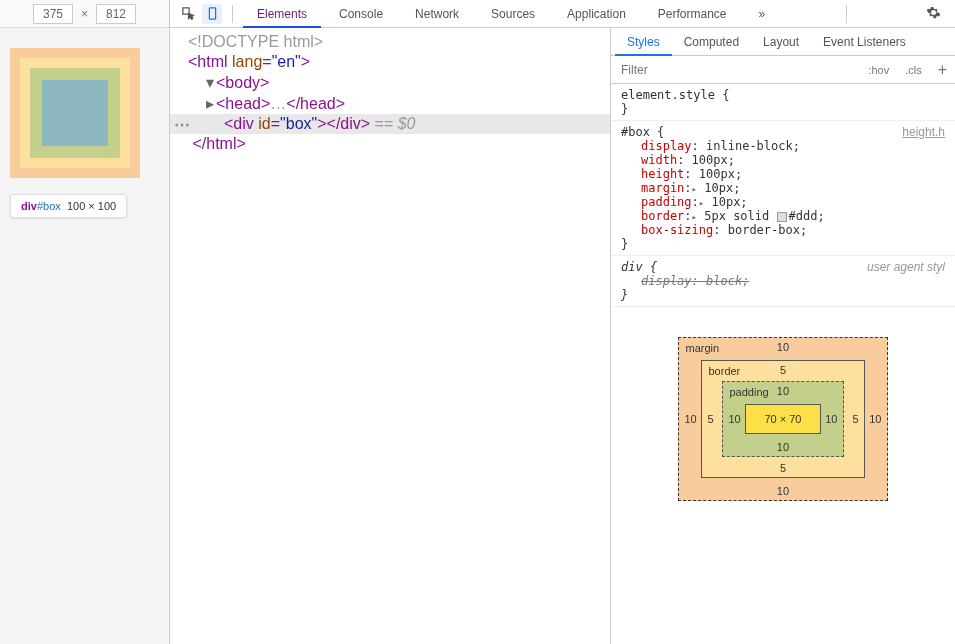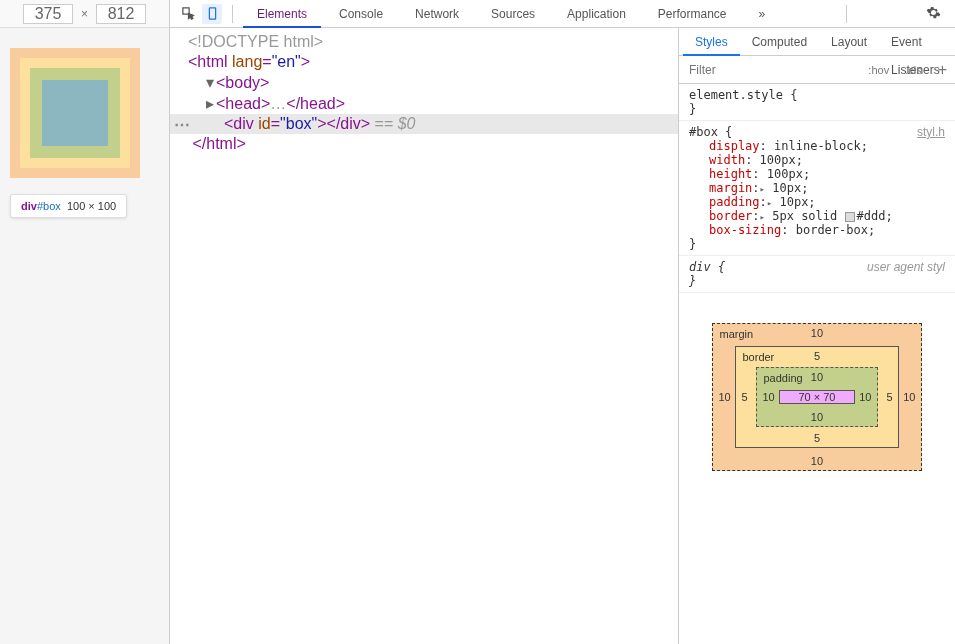--- a/index.html
+++ b/index.html
@@ -7,7 +7,7 @@
 .root{display:flex;height:100%}
 .left-pane{width:170px;border-right:1px solid #ccc;display:flex;flex-direction:column}
 .dim-bar{height:28px;display:flex;align-items:center;justify-content:center;gap:8px;border-bottom:1px solid #ddd;background:#f9f9f9;color:#777}
-.dim-input{width:50px;height:20px;border:1px solid #ccc;text-align:center;font-size:16px;color:#666;background:#fff}
+.dim-input{width:40px;height:20px;border:1px solid #ccc;text-align:center;font-size:12px;color:#666;background:#fff}
 .preview-area{flex:1;background:#f5f5f5;position:relative;padding:20px 0 0 10px}
 .box-preview{width:130px;height:130px;position:relative}
 .layer-m{position:absolute;inset:0;background:#f9cc9d}

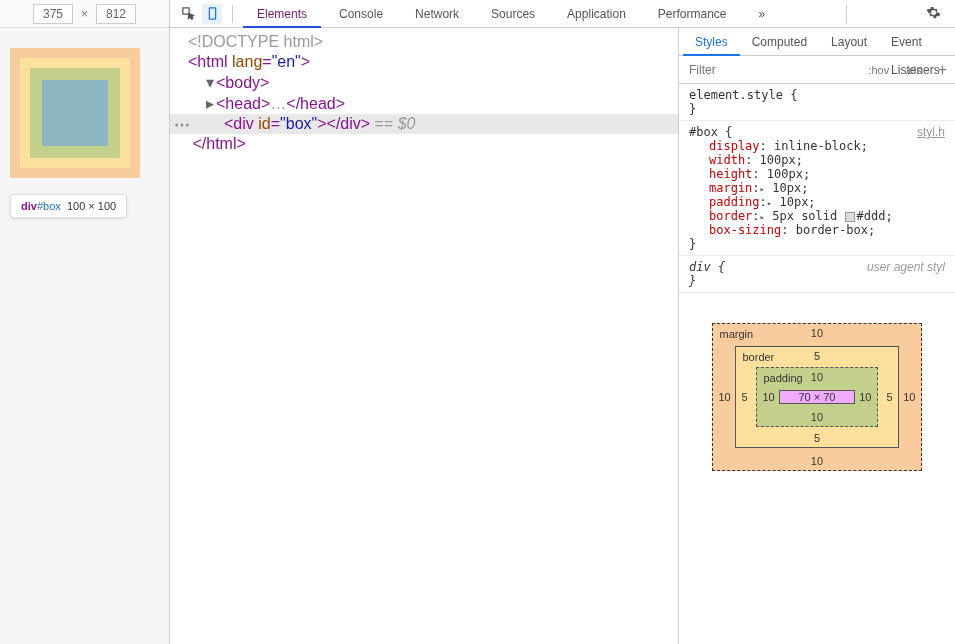--- a/index.html
+++ b/index.html
@@ -40,7 +40,7 @@
 .val{color:#1a1aa6}
 .muted{color:#999}
 .punc{color:#881391}
-.side-panel{width:277px;border-left:1px solid #ccc;display:flex;flex-direction:column}
+.side-panel{width:345px;border-left:1px solid #ccc;display:flex;flex-direction:column}
 .side-tabs{height:28px;border-bottom:1px solid #ccc;display:flex;align-items:center;padding:0 4px}
 .stab{padding:0 12px;height:28px;line-height:28px;color:#555;cursor:pointer;font-size:12px}
 .stab.active{color:#1a73e8;border-bottom:2px solid #1a73e8}

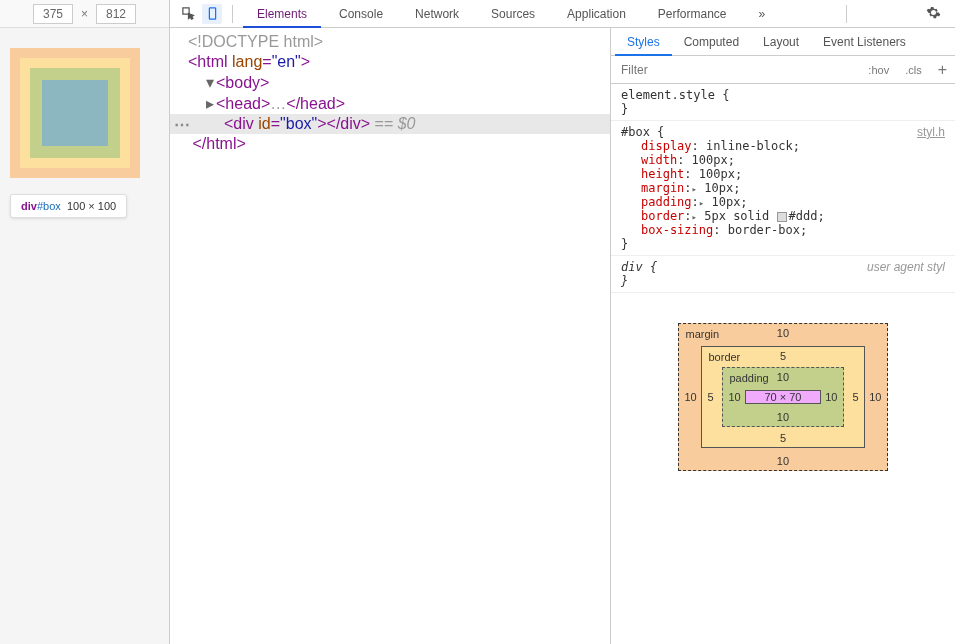--- a/index.html
+++ b/index.html
@@ -155,7 +155,7 @@
           <div class="rule">
             <div class="head">
                 <span class="selector">#box {</span>
-                <span class="source">styl.h</span>
+                <span class="source">height.h</span>
               </div>
             <div class="prop-line"><span class="pname">display</span>: <span class="pval">inline-block;</span></div>
             <div class="prop-line"><span class="pname">width</span>: <span class="pval">100px;</span></div>

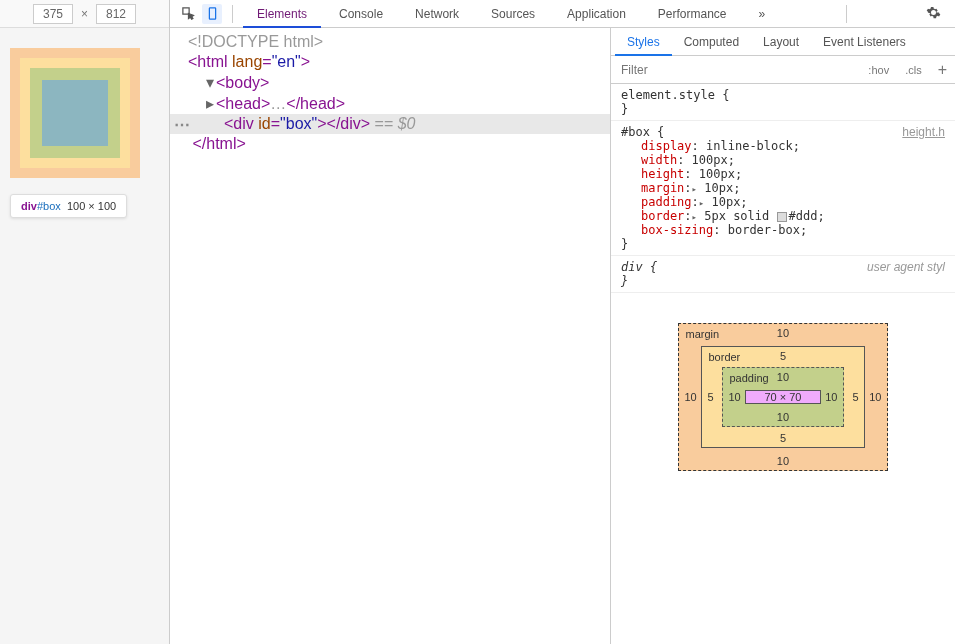--- a/index.html
+++ b/index.html
@@ -171,6 +171,7 @@
                 <span class="selector" style="font-style:italic">div {</span>
                 <span class="ua">user agent styl</span>
               </div>
+            <div class="prop-line strike"><span style="font-style:italic"><span>display</span>: <span>block;</span></span></div>
             <div style="font-style:italic">}</div>
           </div>
 

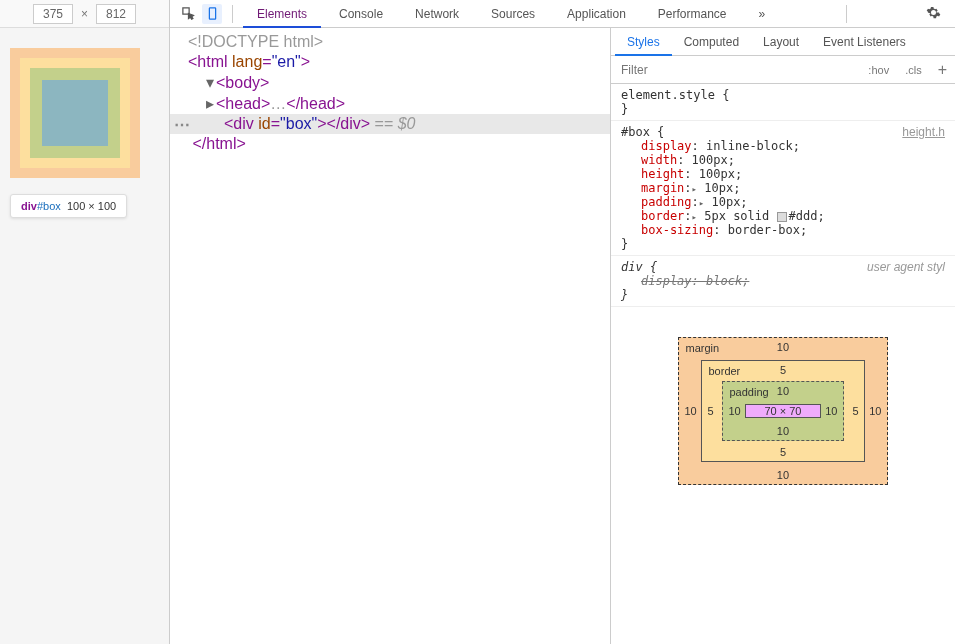--- a/index.html
+++ b/index.html
@@ -66,7 +66,7 @@
 .bm-margin{background:#f9cc9d;padding:22px;border:1px dashed #333;position:relative}
 .bm-border{background:#fddf9e;padding:20px;border:1px solid #555;position:relative}
 .bm-padding{background:#c3d08b;padding:22px;border:1px dashed #555;position:relative}
-.bm-content{background:#f0abfc;border:1px solid #555;padding:0 18px;position:relative;text-align:center}
+.bm-content{background:#fde047;border:1px solid #555;padding:8px 18px;position:relative;text-align:center}
 .bm .num{position:absolute;color:#333}
 .bm .nt{top:3px;left:50%;transform:translateX(-50%)}
 .bm .nb{bottom:3px;left:50%;transform:translateX(-50%)}

